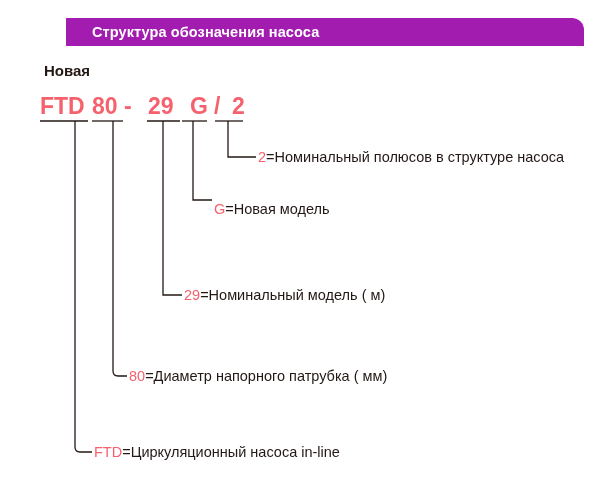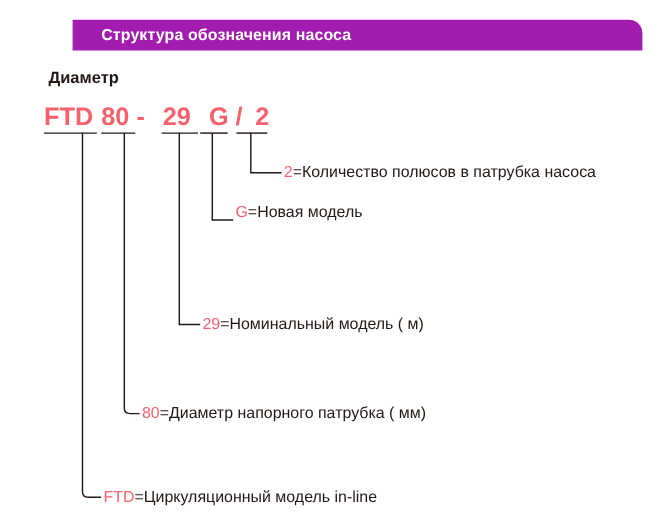--- a/index.html
+++ b/index.html
@@ -106,7 +106,7 @@
   <span id="header-title">Структура обозначения насоса</span>
 </div>
 
-<div id="example-caption">Диаметр</div>
+<div id="example-caption">Новая</div>
 
 <div id="code-line">
   <span class="code-token" style="left:0px">FTD</span>

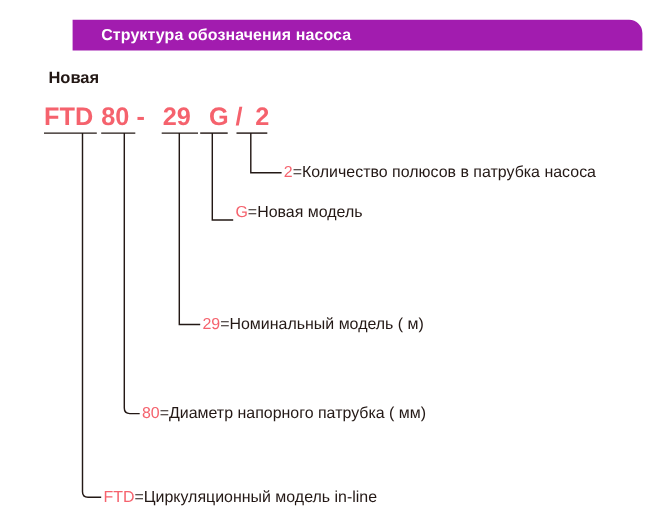--- a/index.html
+++ b/index.html
@@ -138,7 +138,7 @@
 </svg>
 
 <div class="desc-label" style="left:258px; top:150px;">
-  <span class="desc-key">2</span><span class="desc-eq">=</span><span>Количество полюсов в патрубка насоса</span>
+  <span class="desc-key">2</span><span class="desc-eq">=</span><span>Номинальный полюсов в структуре насоса</span>
 </div>
 
 <div class="desc-label" style="left:214px; top:186px;">

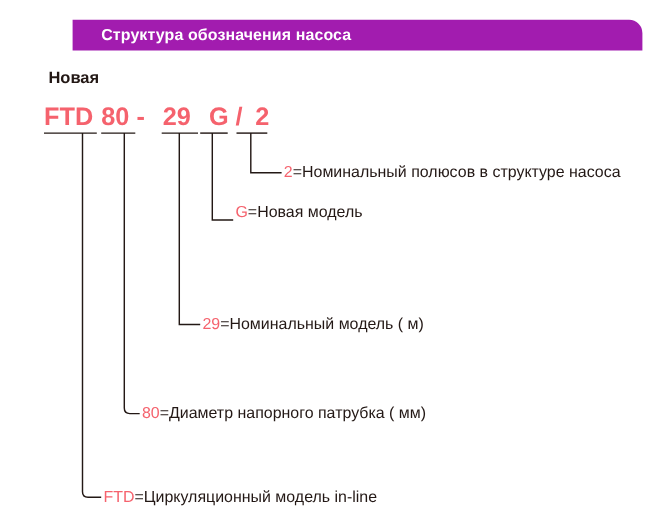--- a/index.html
+++ b/index.html
@@ -141,7 +141,7 @@
   <span class="desc-key">2</span><span class="desc-eq">=</span><span>Номинальный полюсов в структуре насоса</span>
 </div>
 
-<div class="desc-label" style="left:214px; top:186px;">
+<div class="desc-label" style="left:214px; top:202px;">
   <span class="desc-key">G</span><span class="desc-eq">=</span><span>Новая модель</span>
 </div>
 

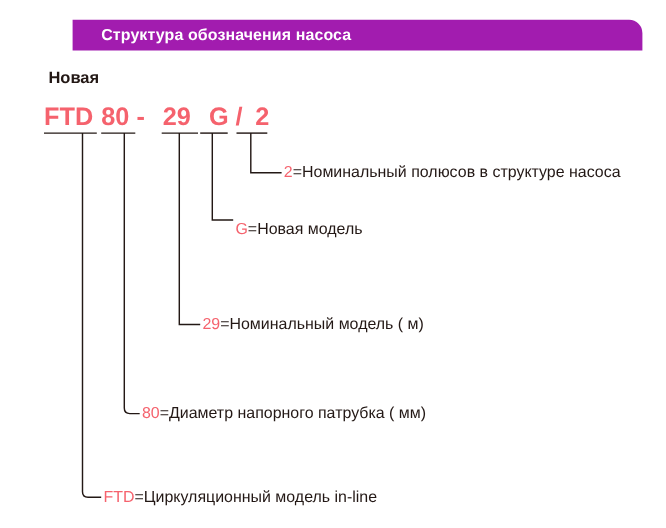--- a/index.html
+++ b/index.html
@@ -154,7 +154,7 @@
 </div>
 
 <div class="desc-label" style="left:94px; top:445px;">
-  <span class="desc-key">FTD</span><span class="desc-eq">=</span><span>Циркуляционный модель in-line</span>
+  <span class="desc-key">FTD</span><span class="desc-eq">=</span><span>Циркуляционный насоса in-line</span>
 </div>
 
 </body></html>

